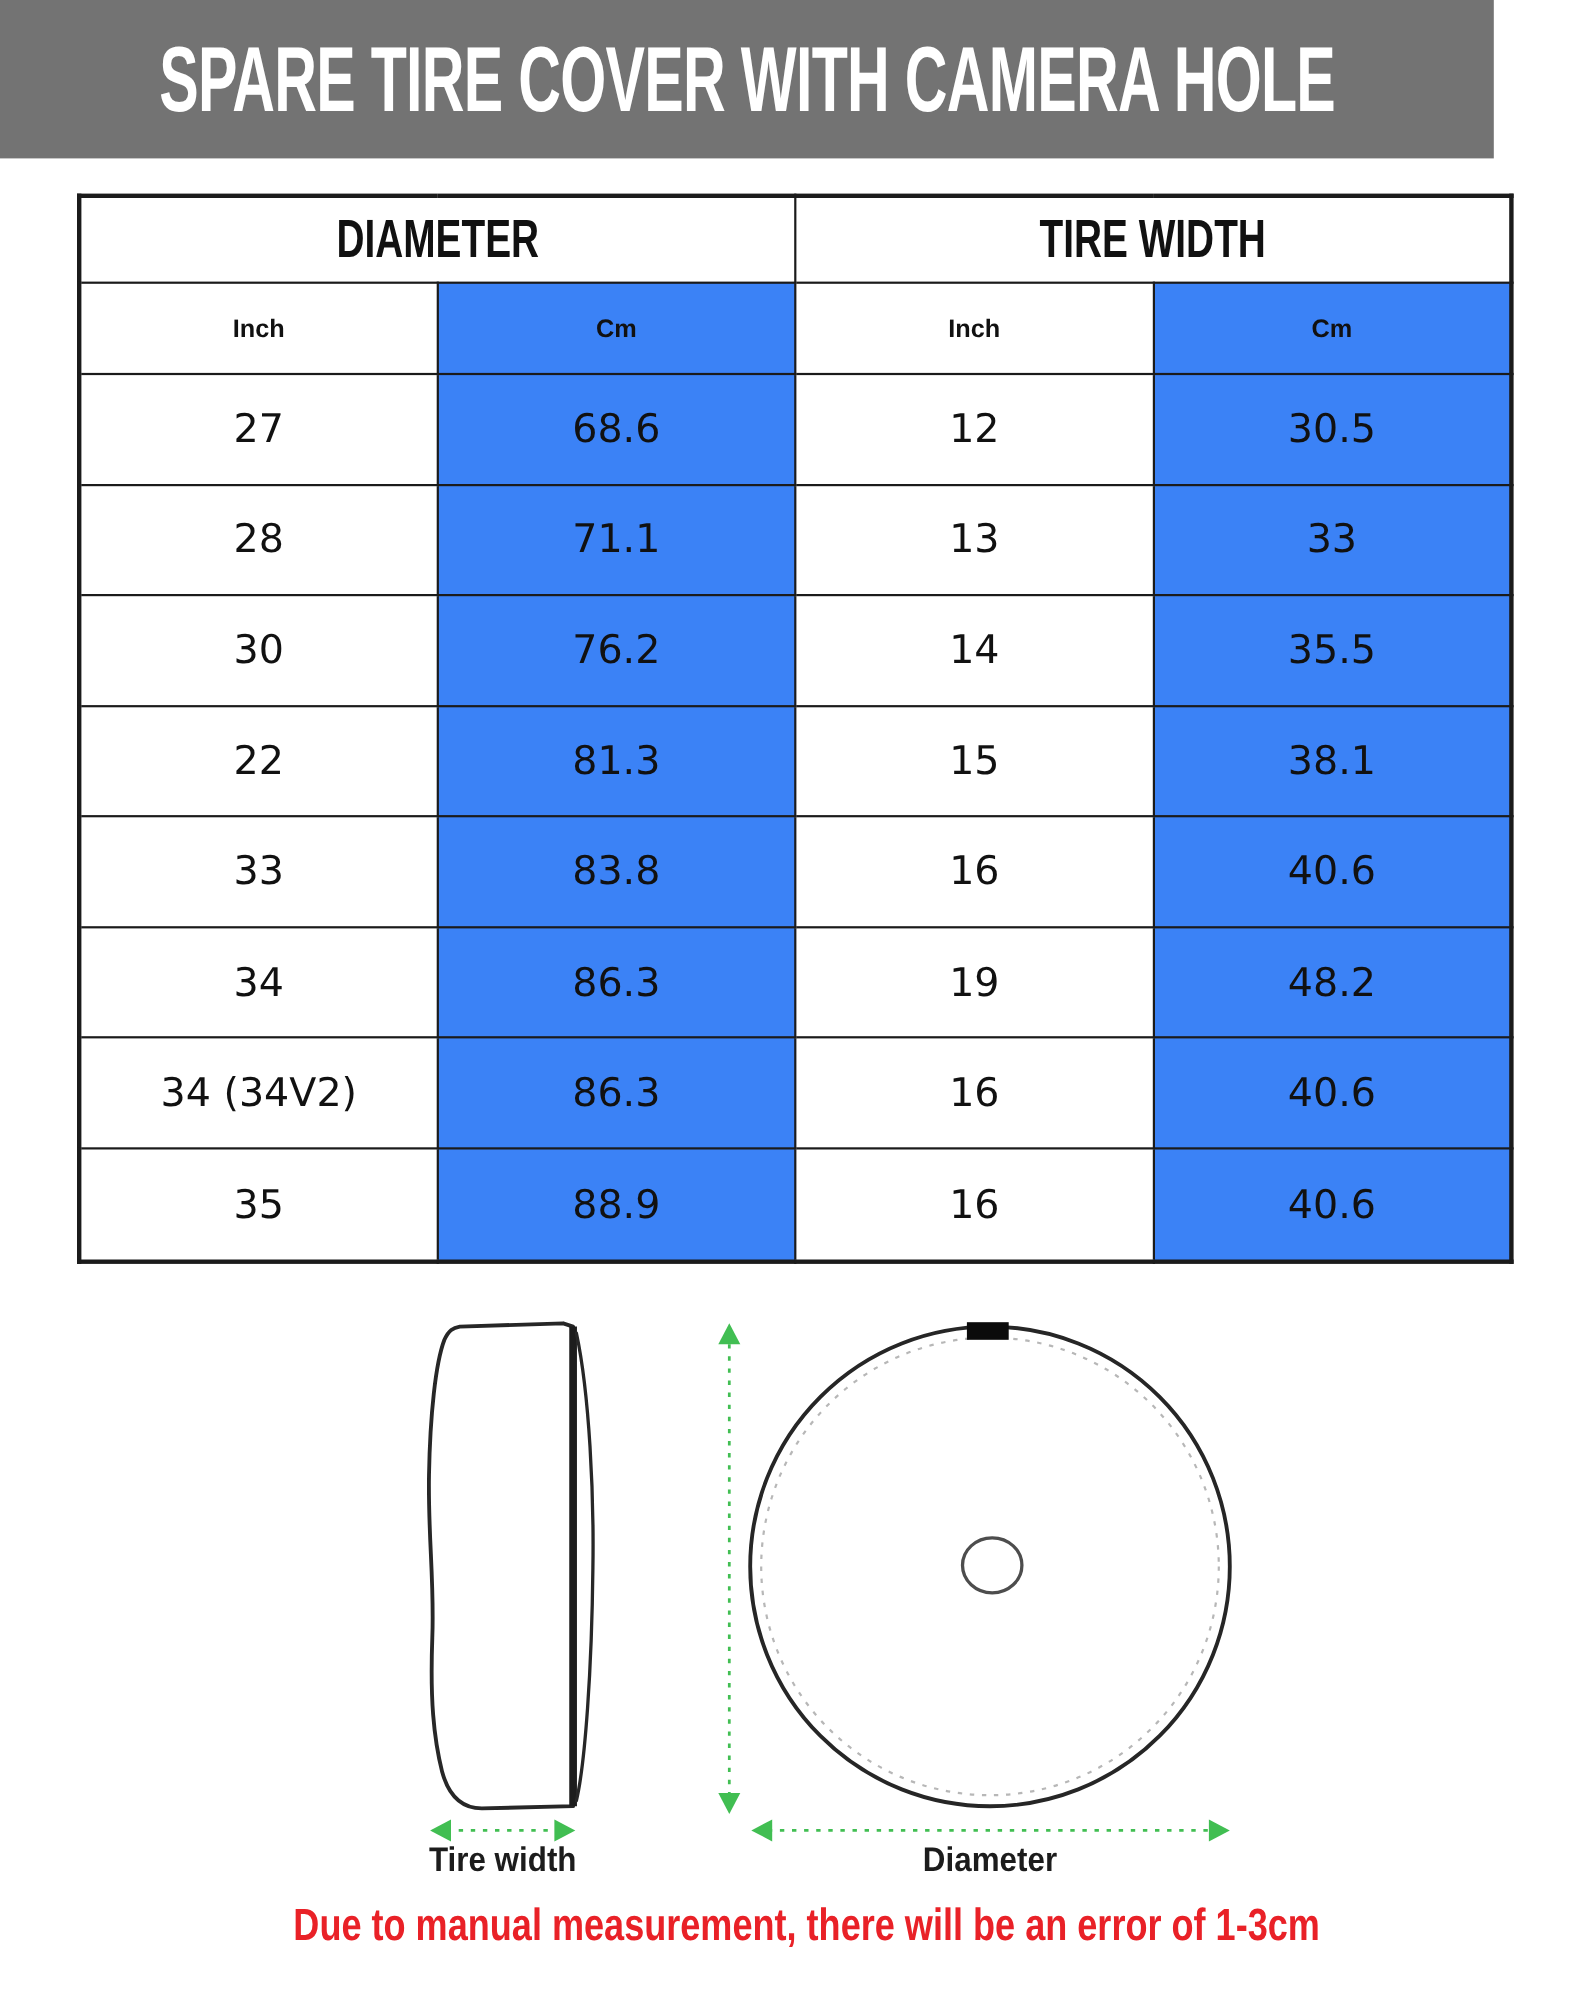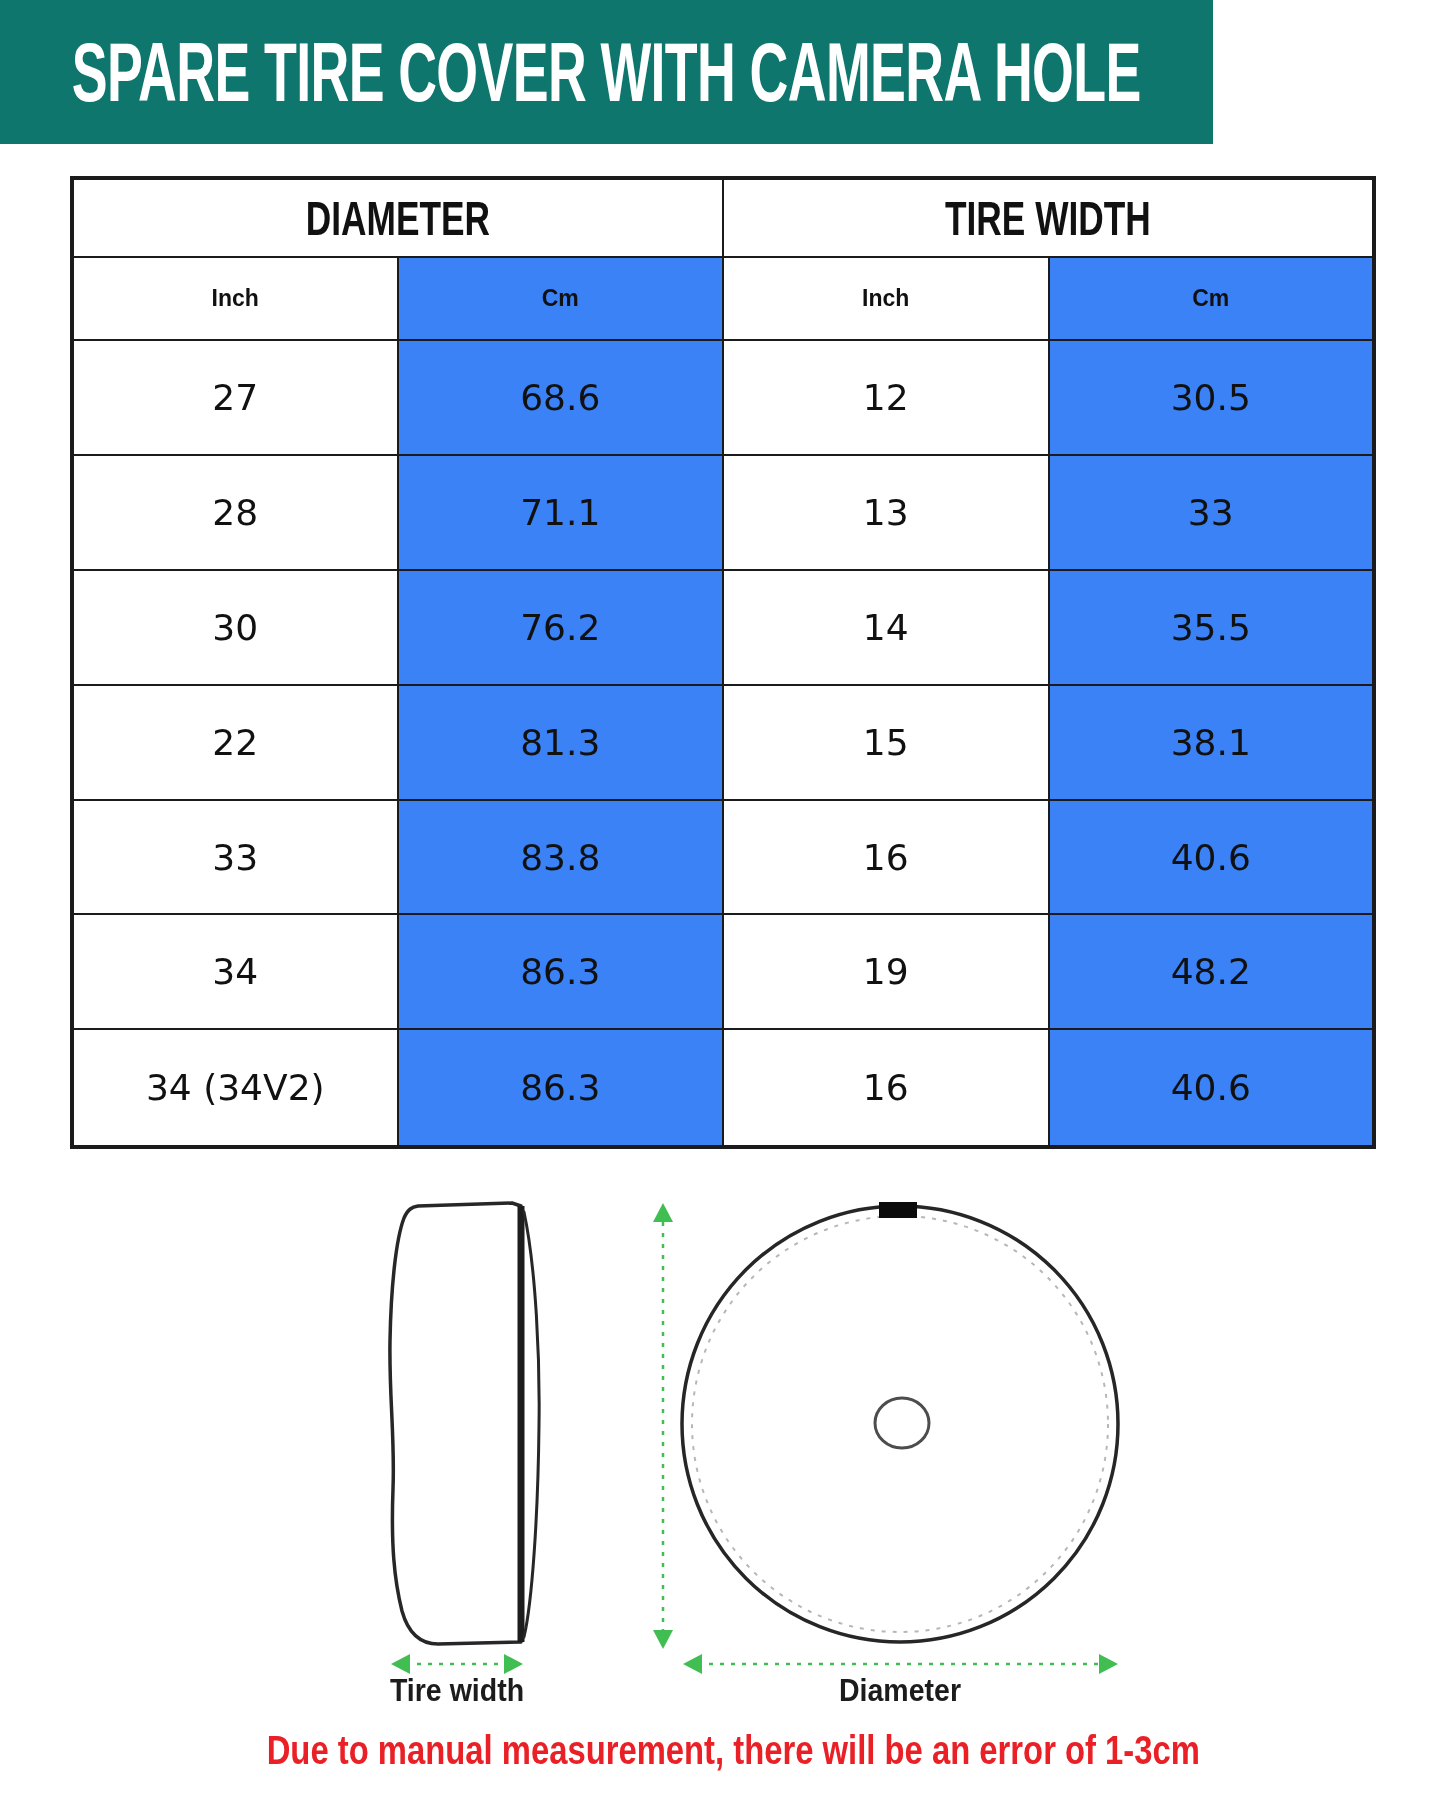--- a/index.html
+++ b/index.html
@@ -12,8 +12,8 @@
 
   
   .banner {
-    position:absolute; left:0; top:0; width:1213px; height:144px;
-    background:#0f766e;
+    position:absolute; left:0; top:0; width:1358px; height:144px;
+    background:#737373;
     display:flex; align-items:center; justify-content:center;
   }
   .banner-title {

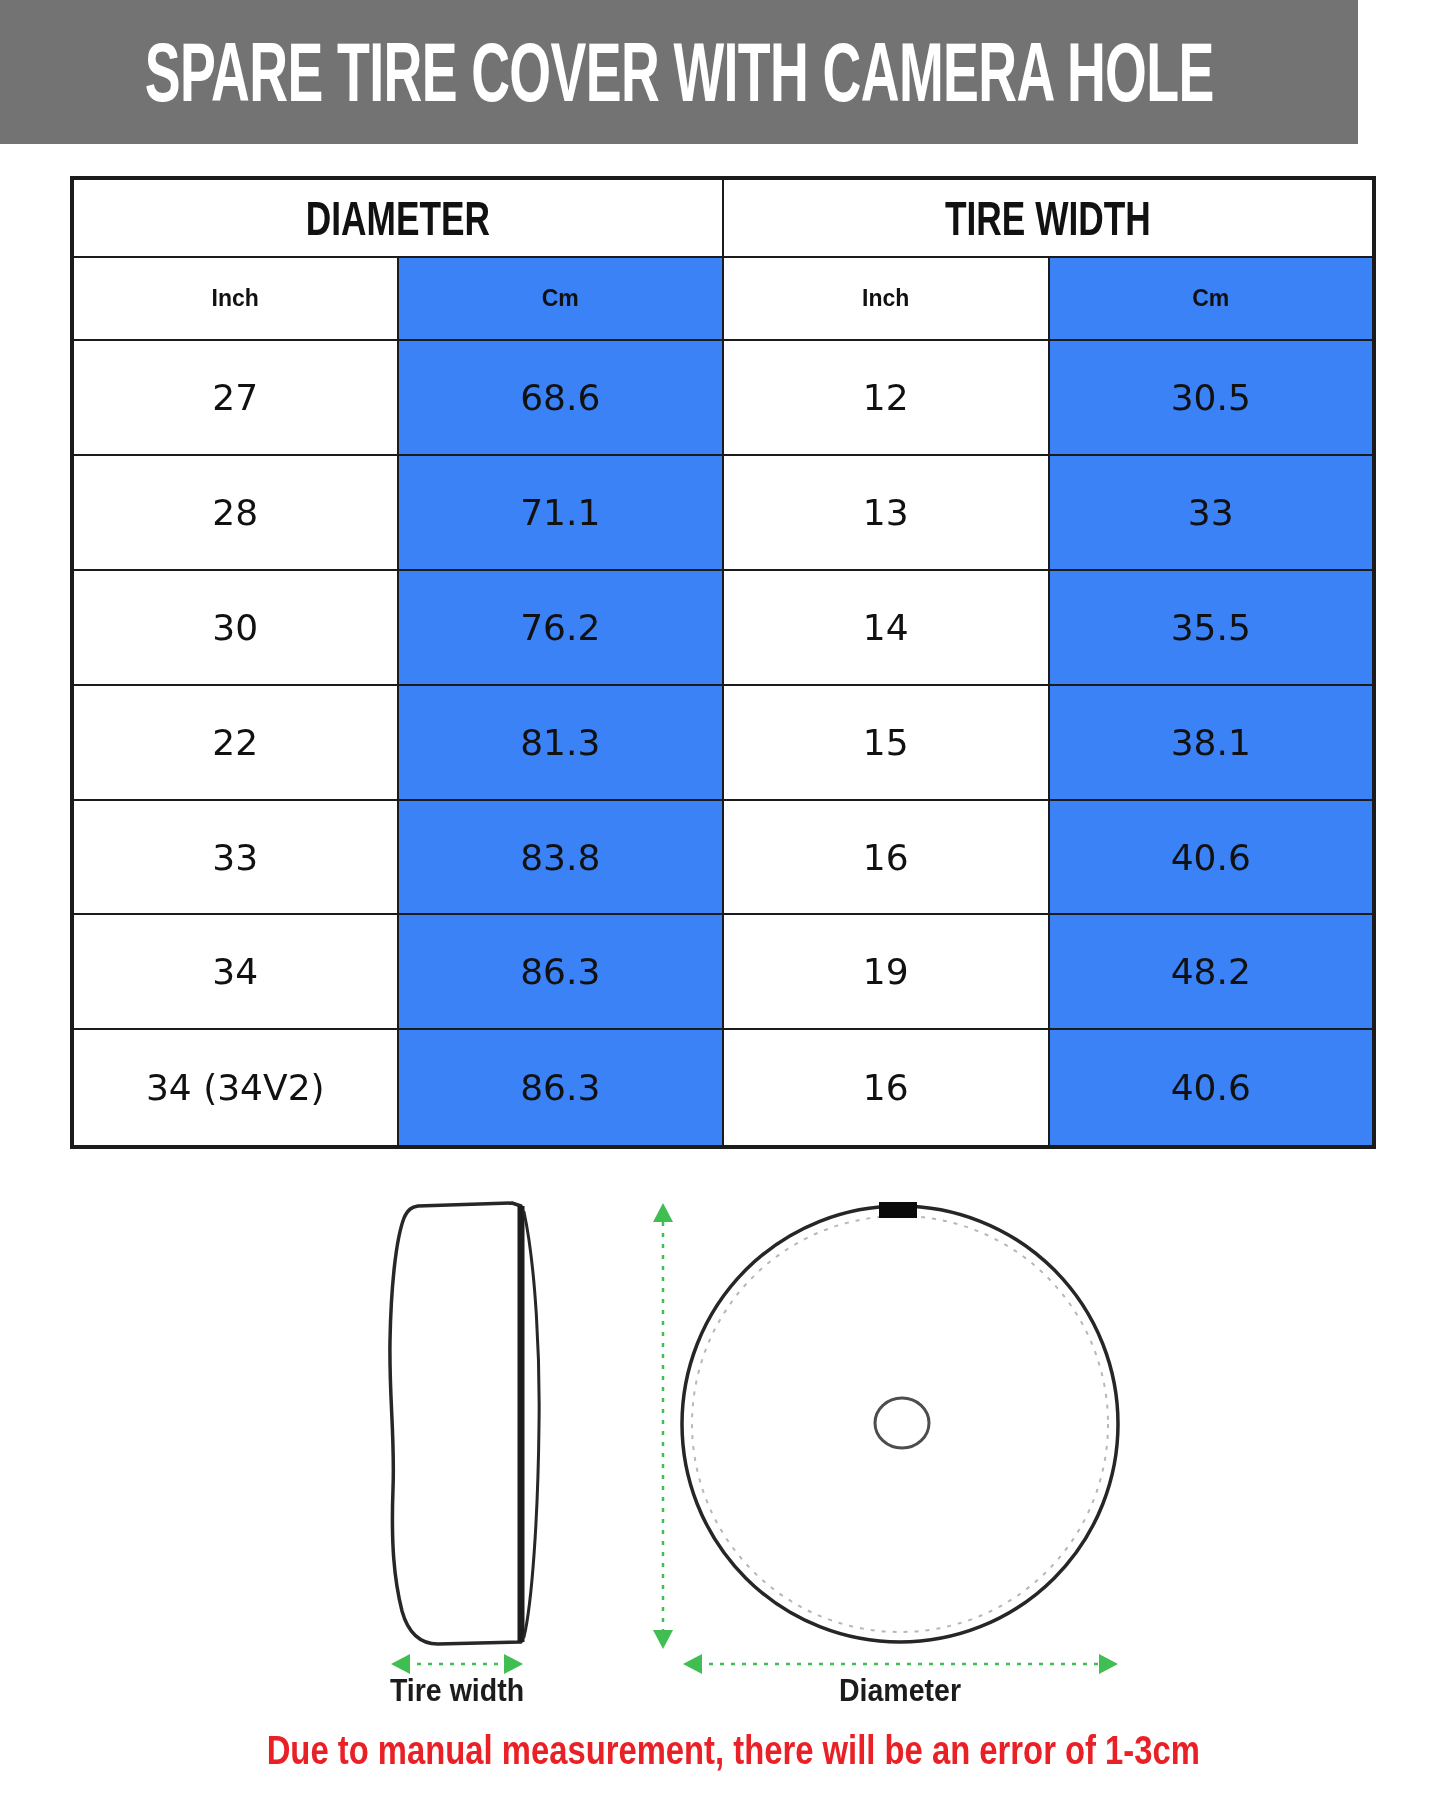--- a/index.html
+++ b/index.html
@@ -117,6 +117,12 @@
     <td class="data-cell">16</td>
     <td class="data-cell gray">40.6</td>
   </tr>
+  <tr>
+    <td class="data-cell">35</td>
+    <td class="data-cell gray">88.9</td>
+    <td class="data-cell">16</td>
+    <td class="data-cell gray">40.6</td>
+  </tr>
 </tbody>
   </table>
 

